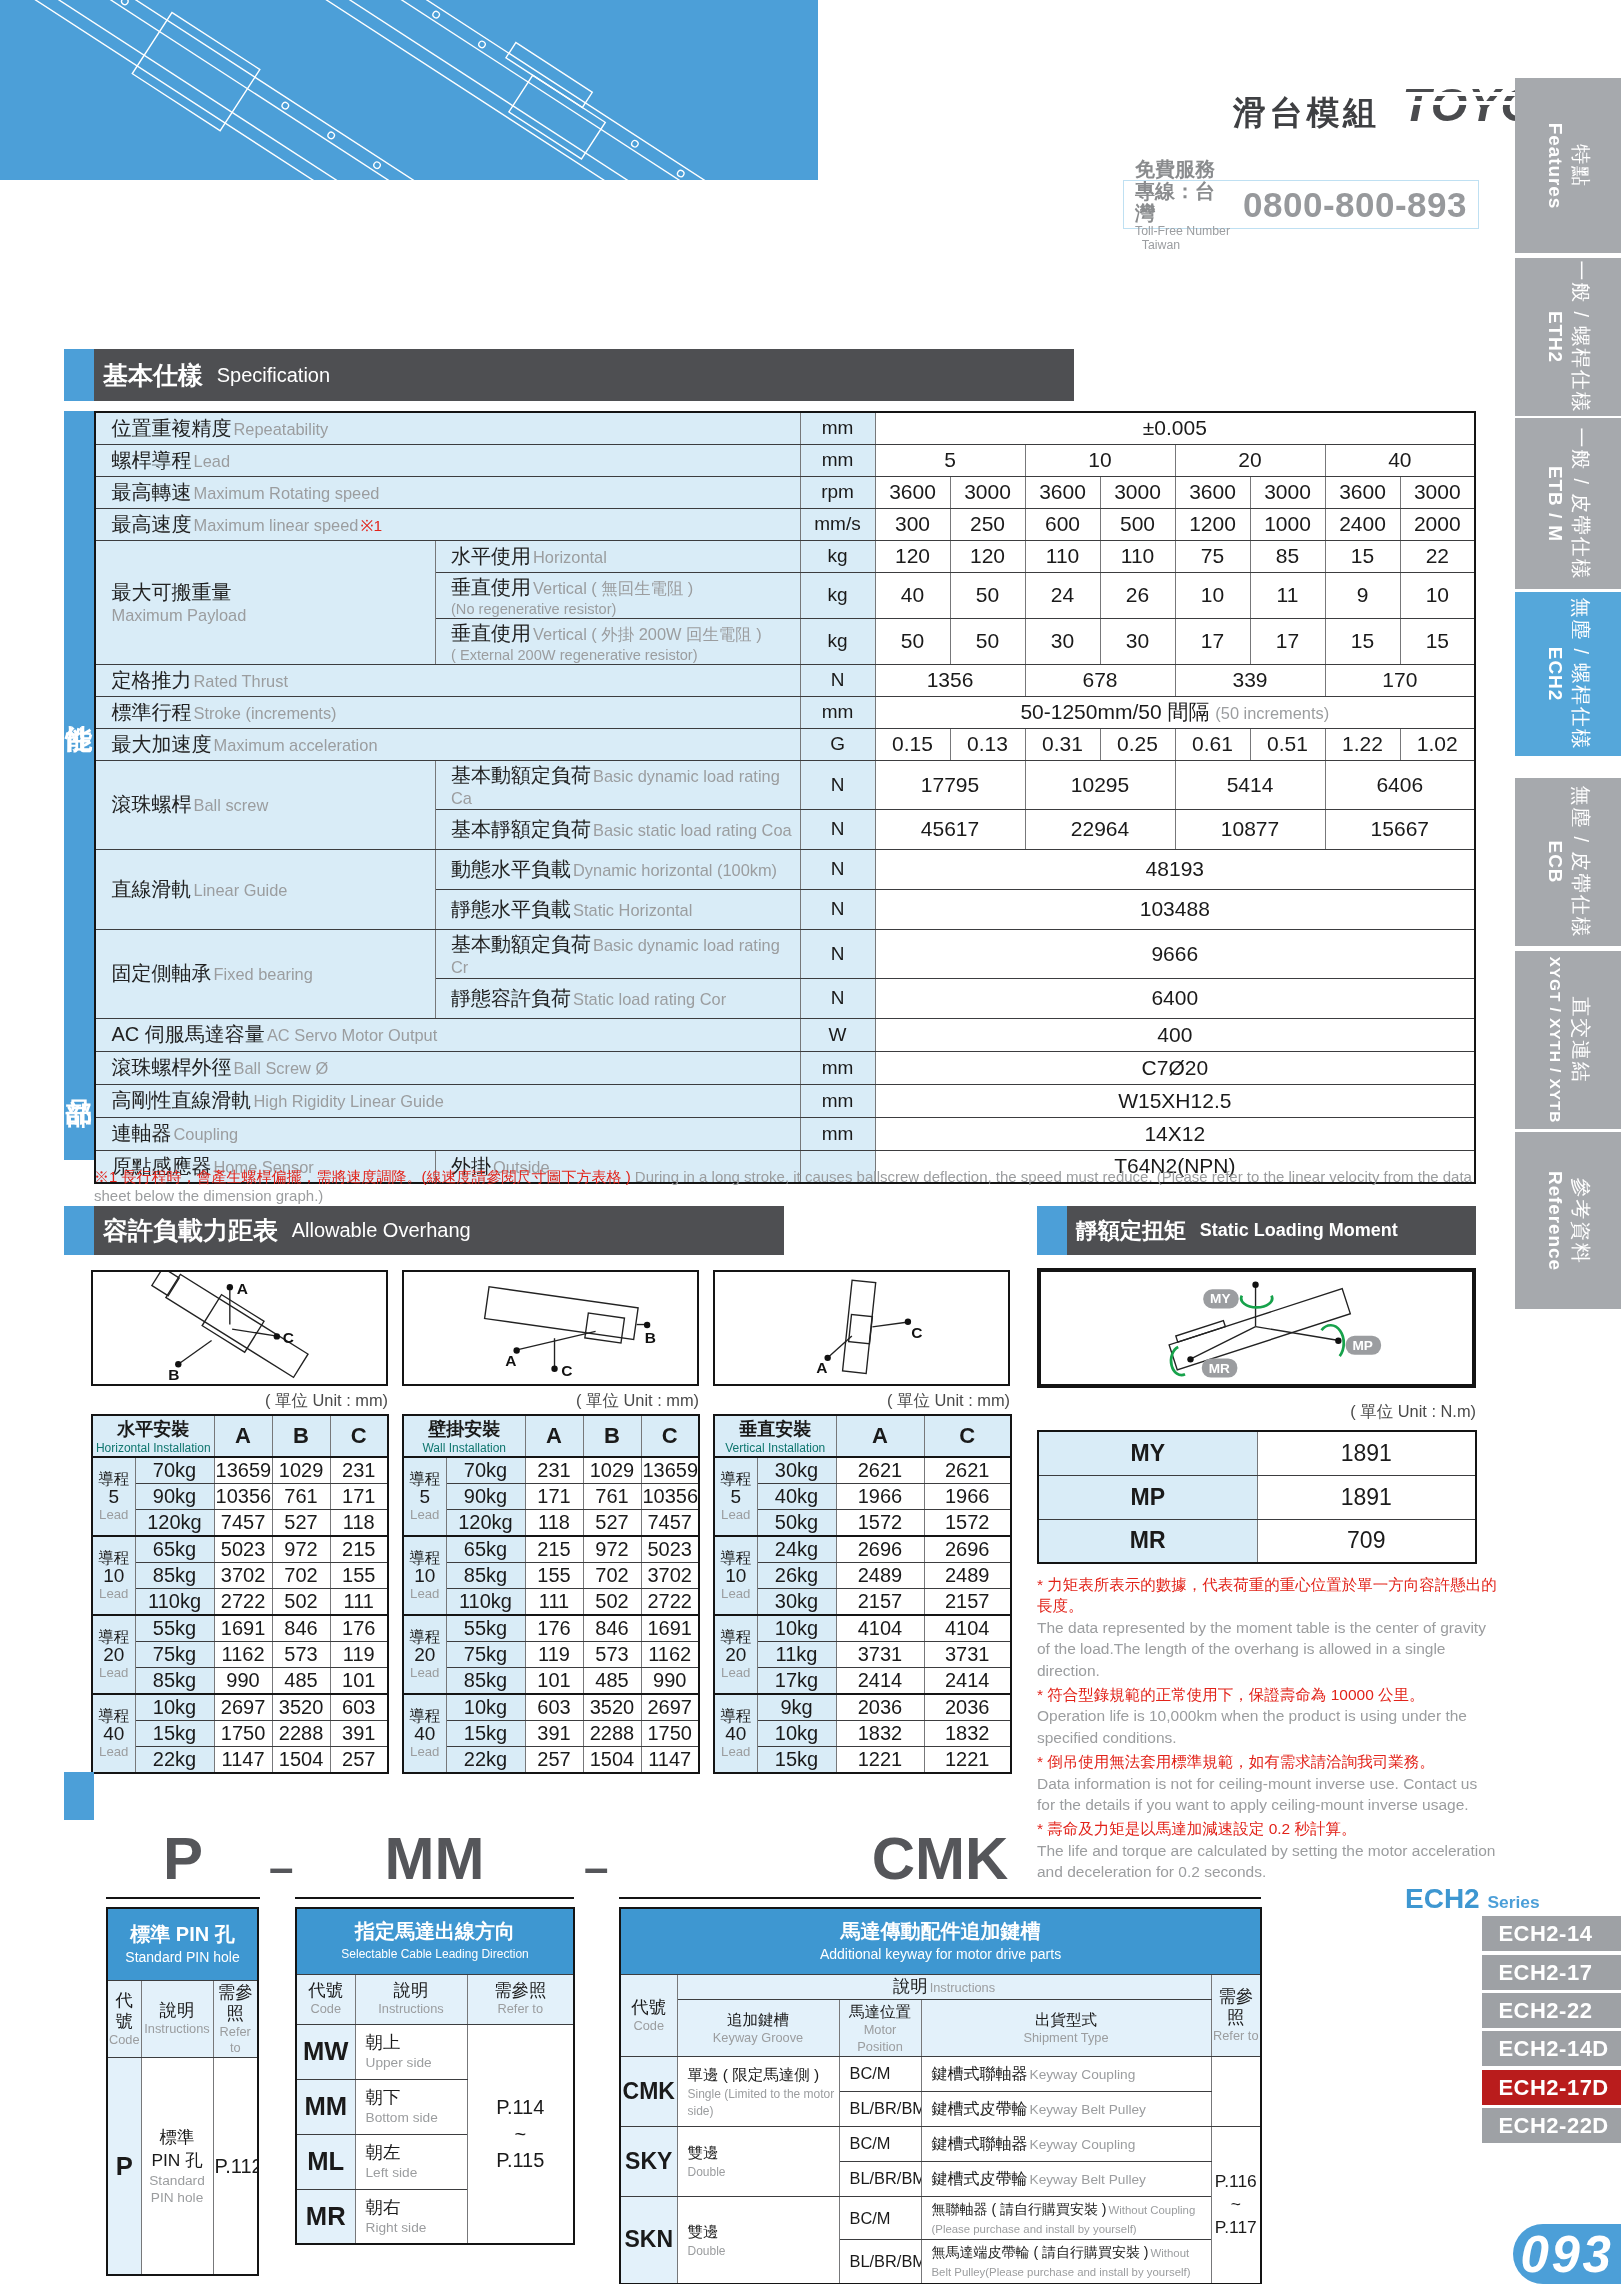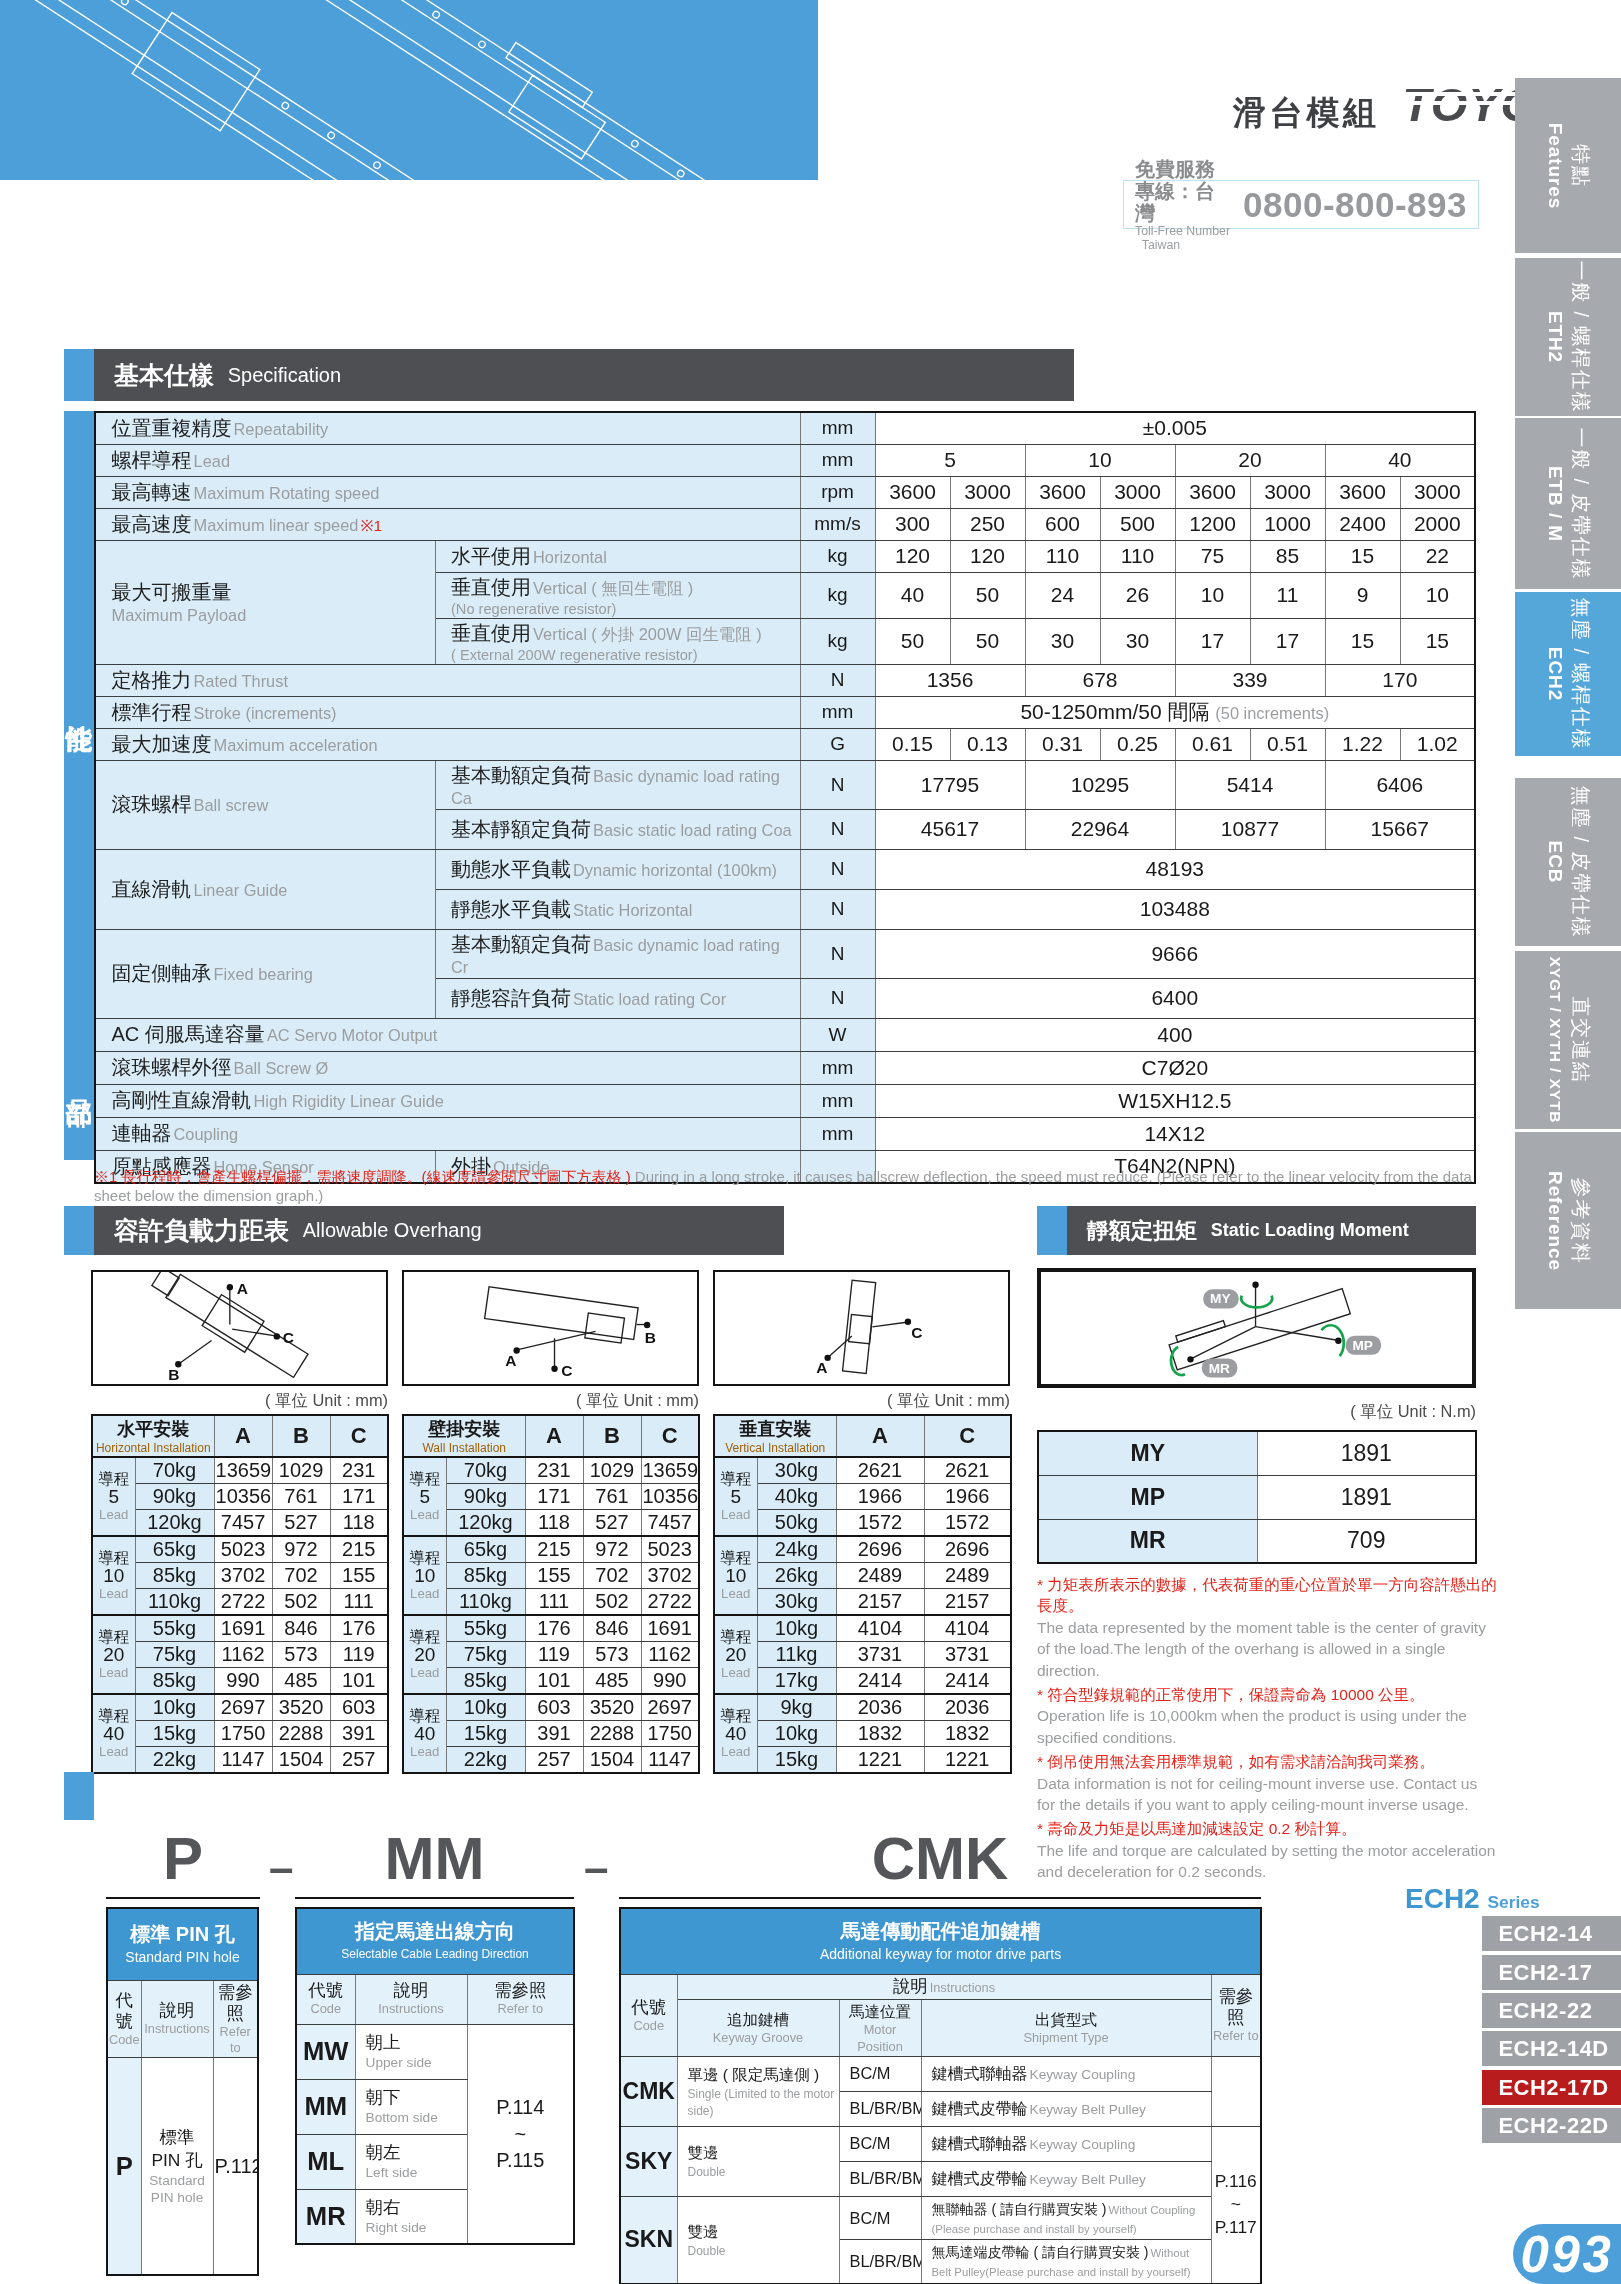--- a/index.html
+++ b/index.html
@@ -10,7 +10,7 @@
   .en{color:#9b9d9f}
   .red{color:#e2231a}
   
-  .secbar{background:#4e4f52;color:#fff;display:flex;align-items:center;padding-left:20px;gap:13.7px;box-sizing:border-box}
+  .secbar{background:#4e4f52;color:#fff;display:flex;align-items:center;padding-left:9px;gap:13.7px;box-sizing:border-box}
   .secbar .t1{font-size:25px;font-weight:bold;white-space:nowrap}
   .secbar .t2{font-size:20px;white-space:nowrap}
   .bluesq{background:#4c9fd8}

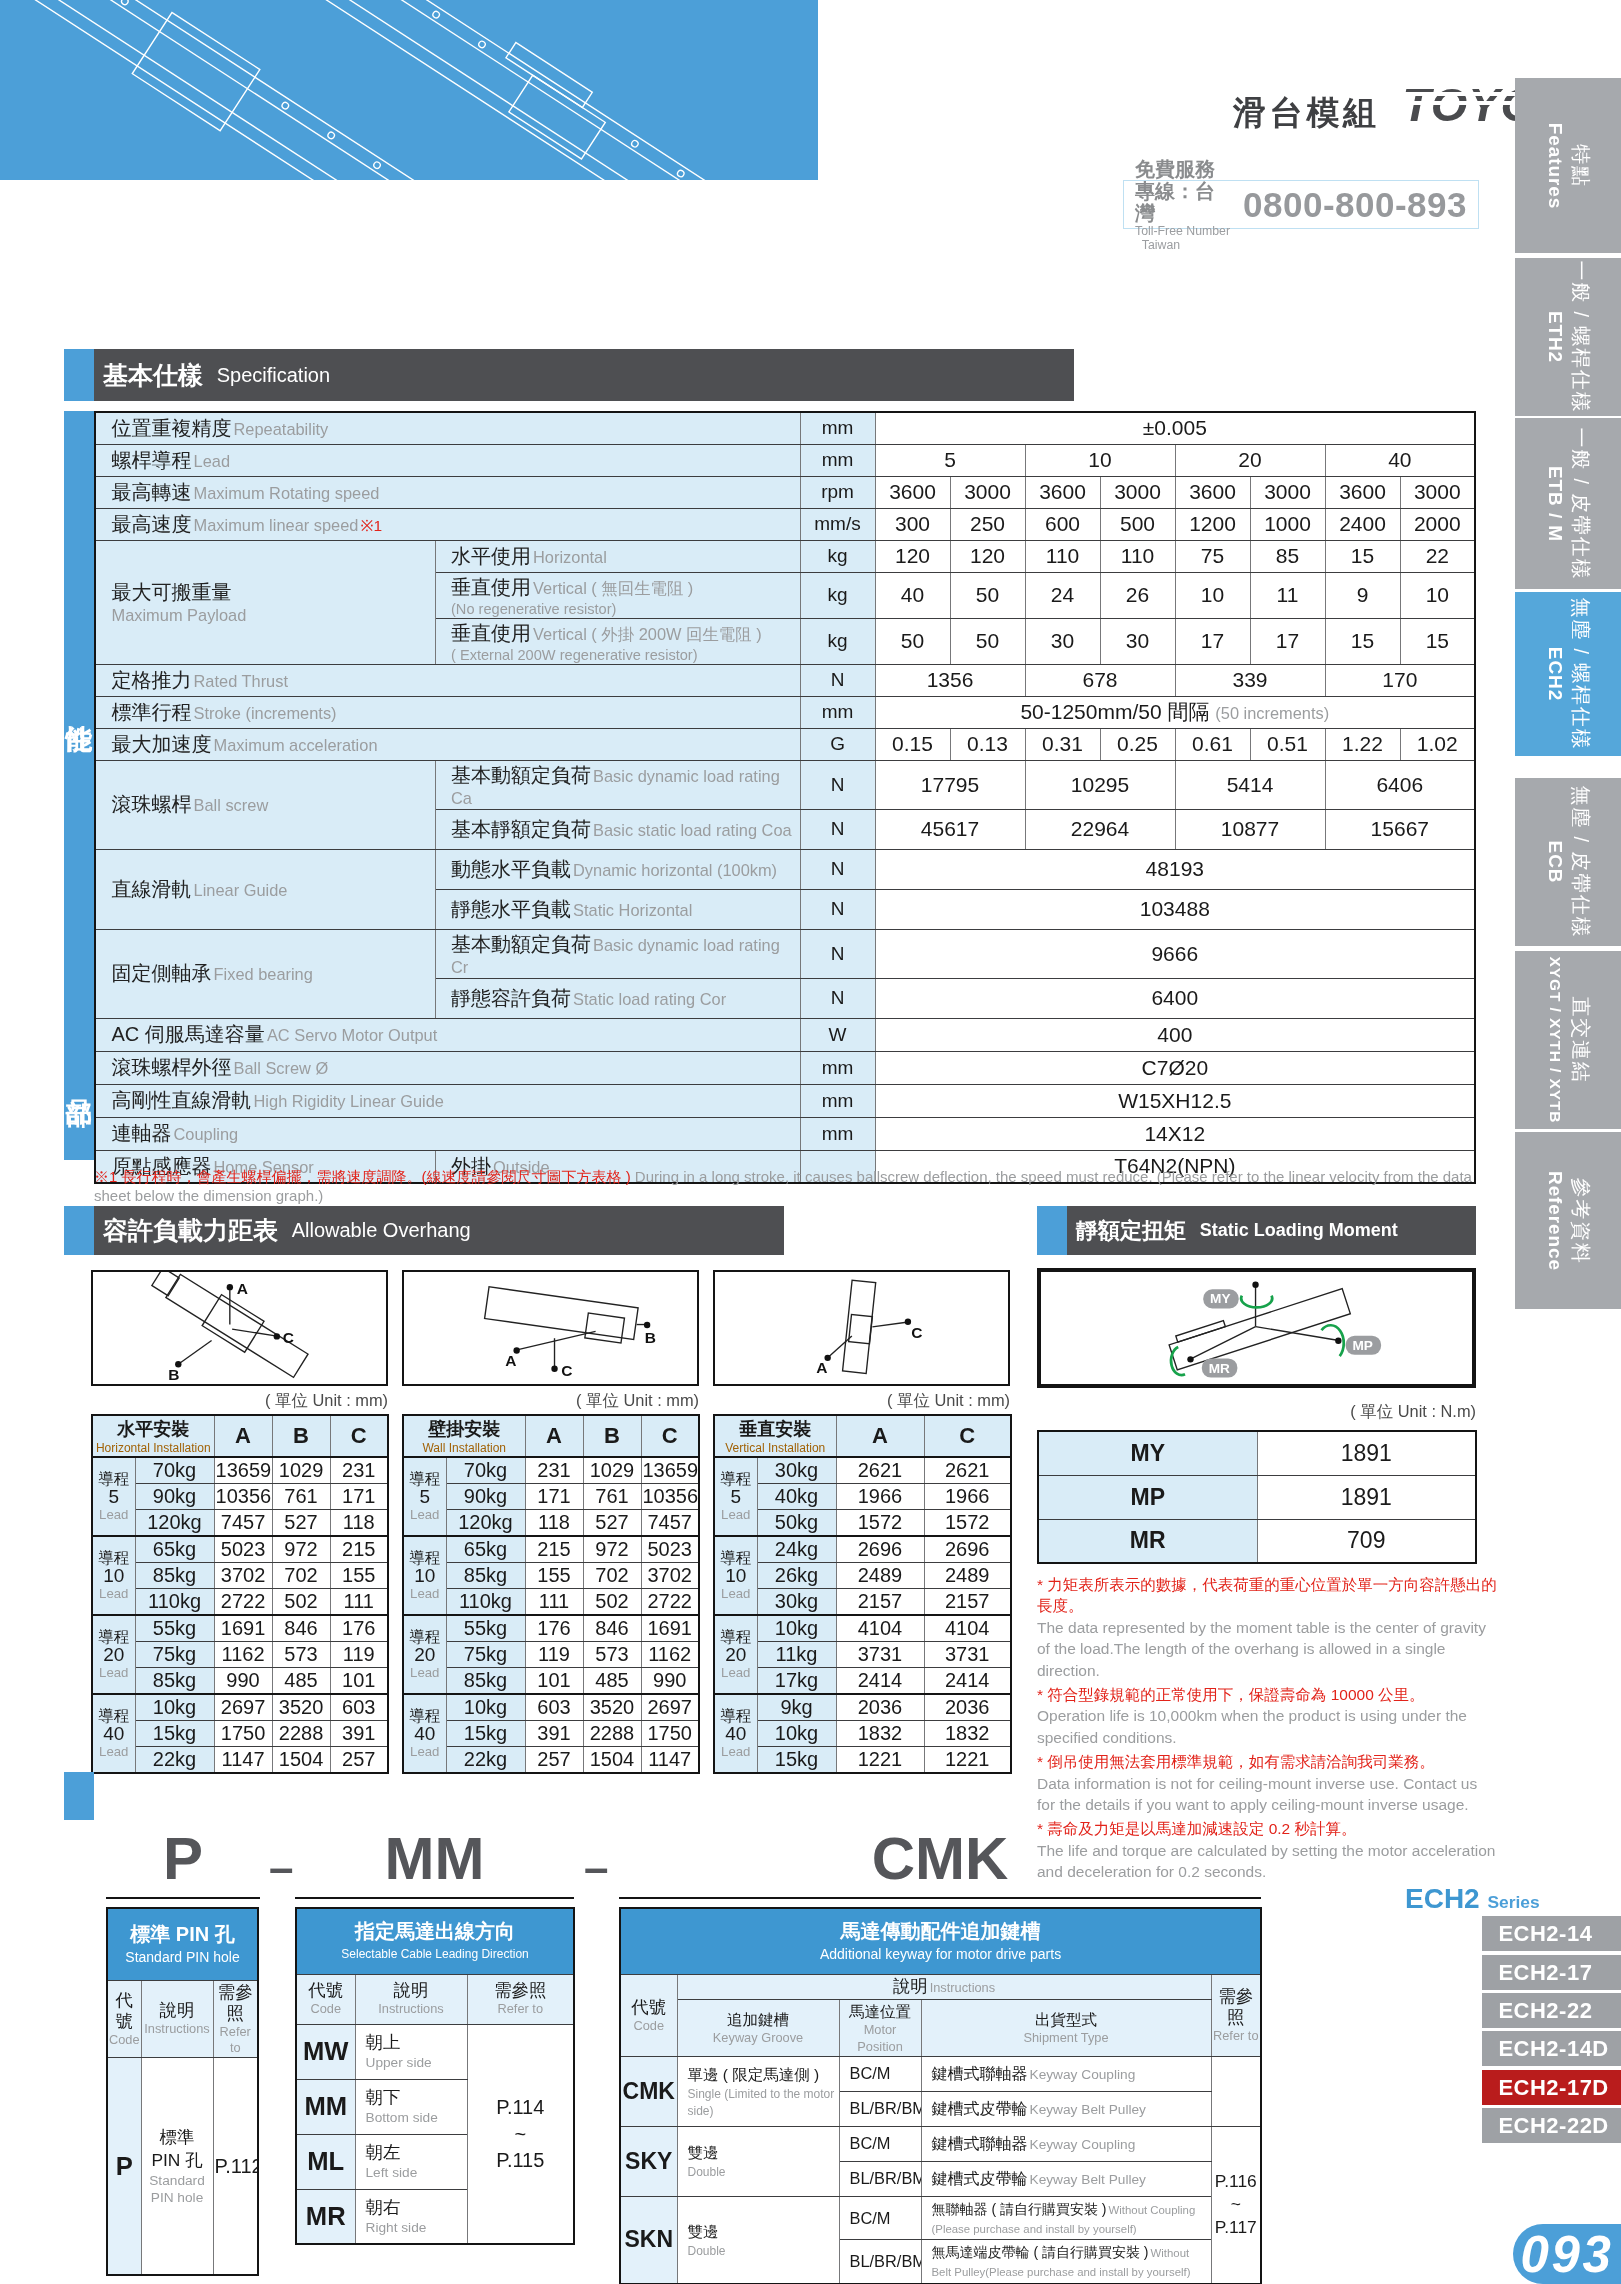--- a/index.html
+++ b/index.html
@@ -48,7 +48,7 @@
   .oh td{text-align:center}
   .oh td.hd{background:#d9ecf7}
   .oh .instzh{font-size:18px;font-weight:bold}
-  .oh .insten{font-size:12px;color:#a16207}
+  .oh .insten{font-size:12px;color:#0f766e}
   .oh .abc{font-size:22px;font-weight:bold}
   .oh td.lead{background:#d9ecf7;font-size:15.5px;line-height:18px}
   .oh td.lead .num{font-size:19px}

